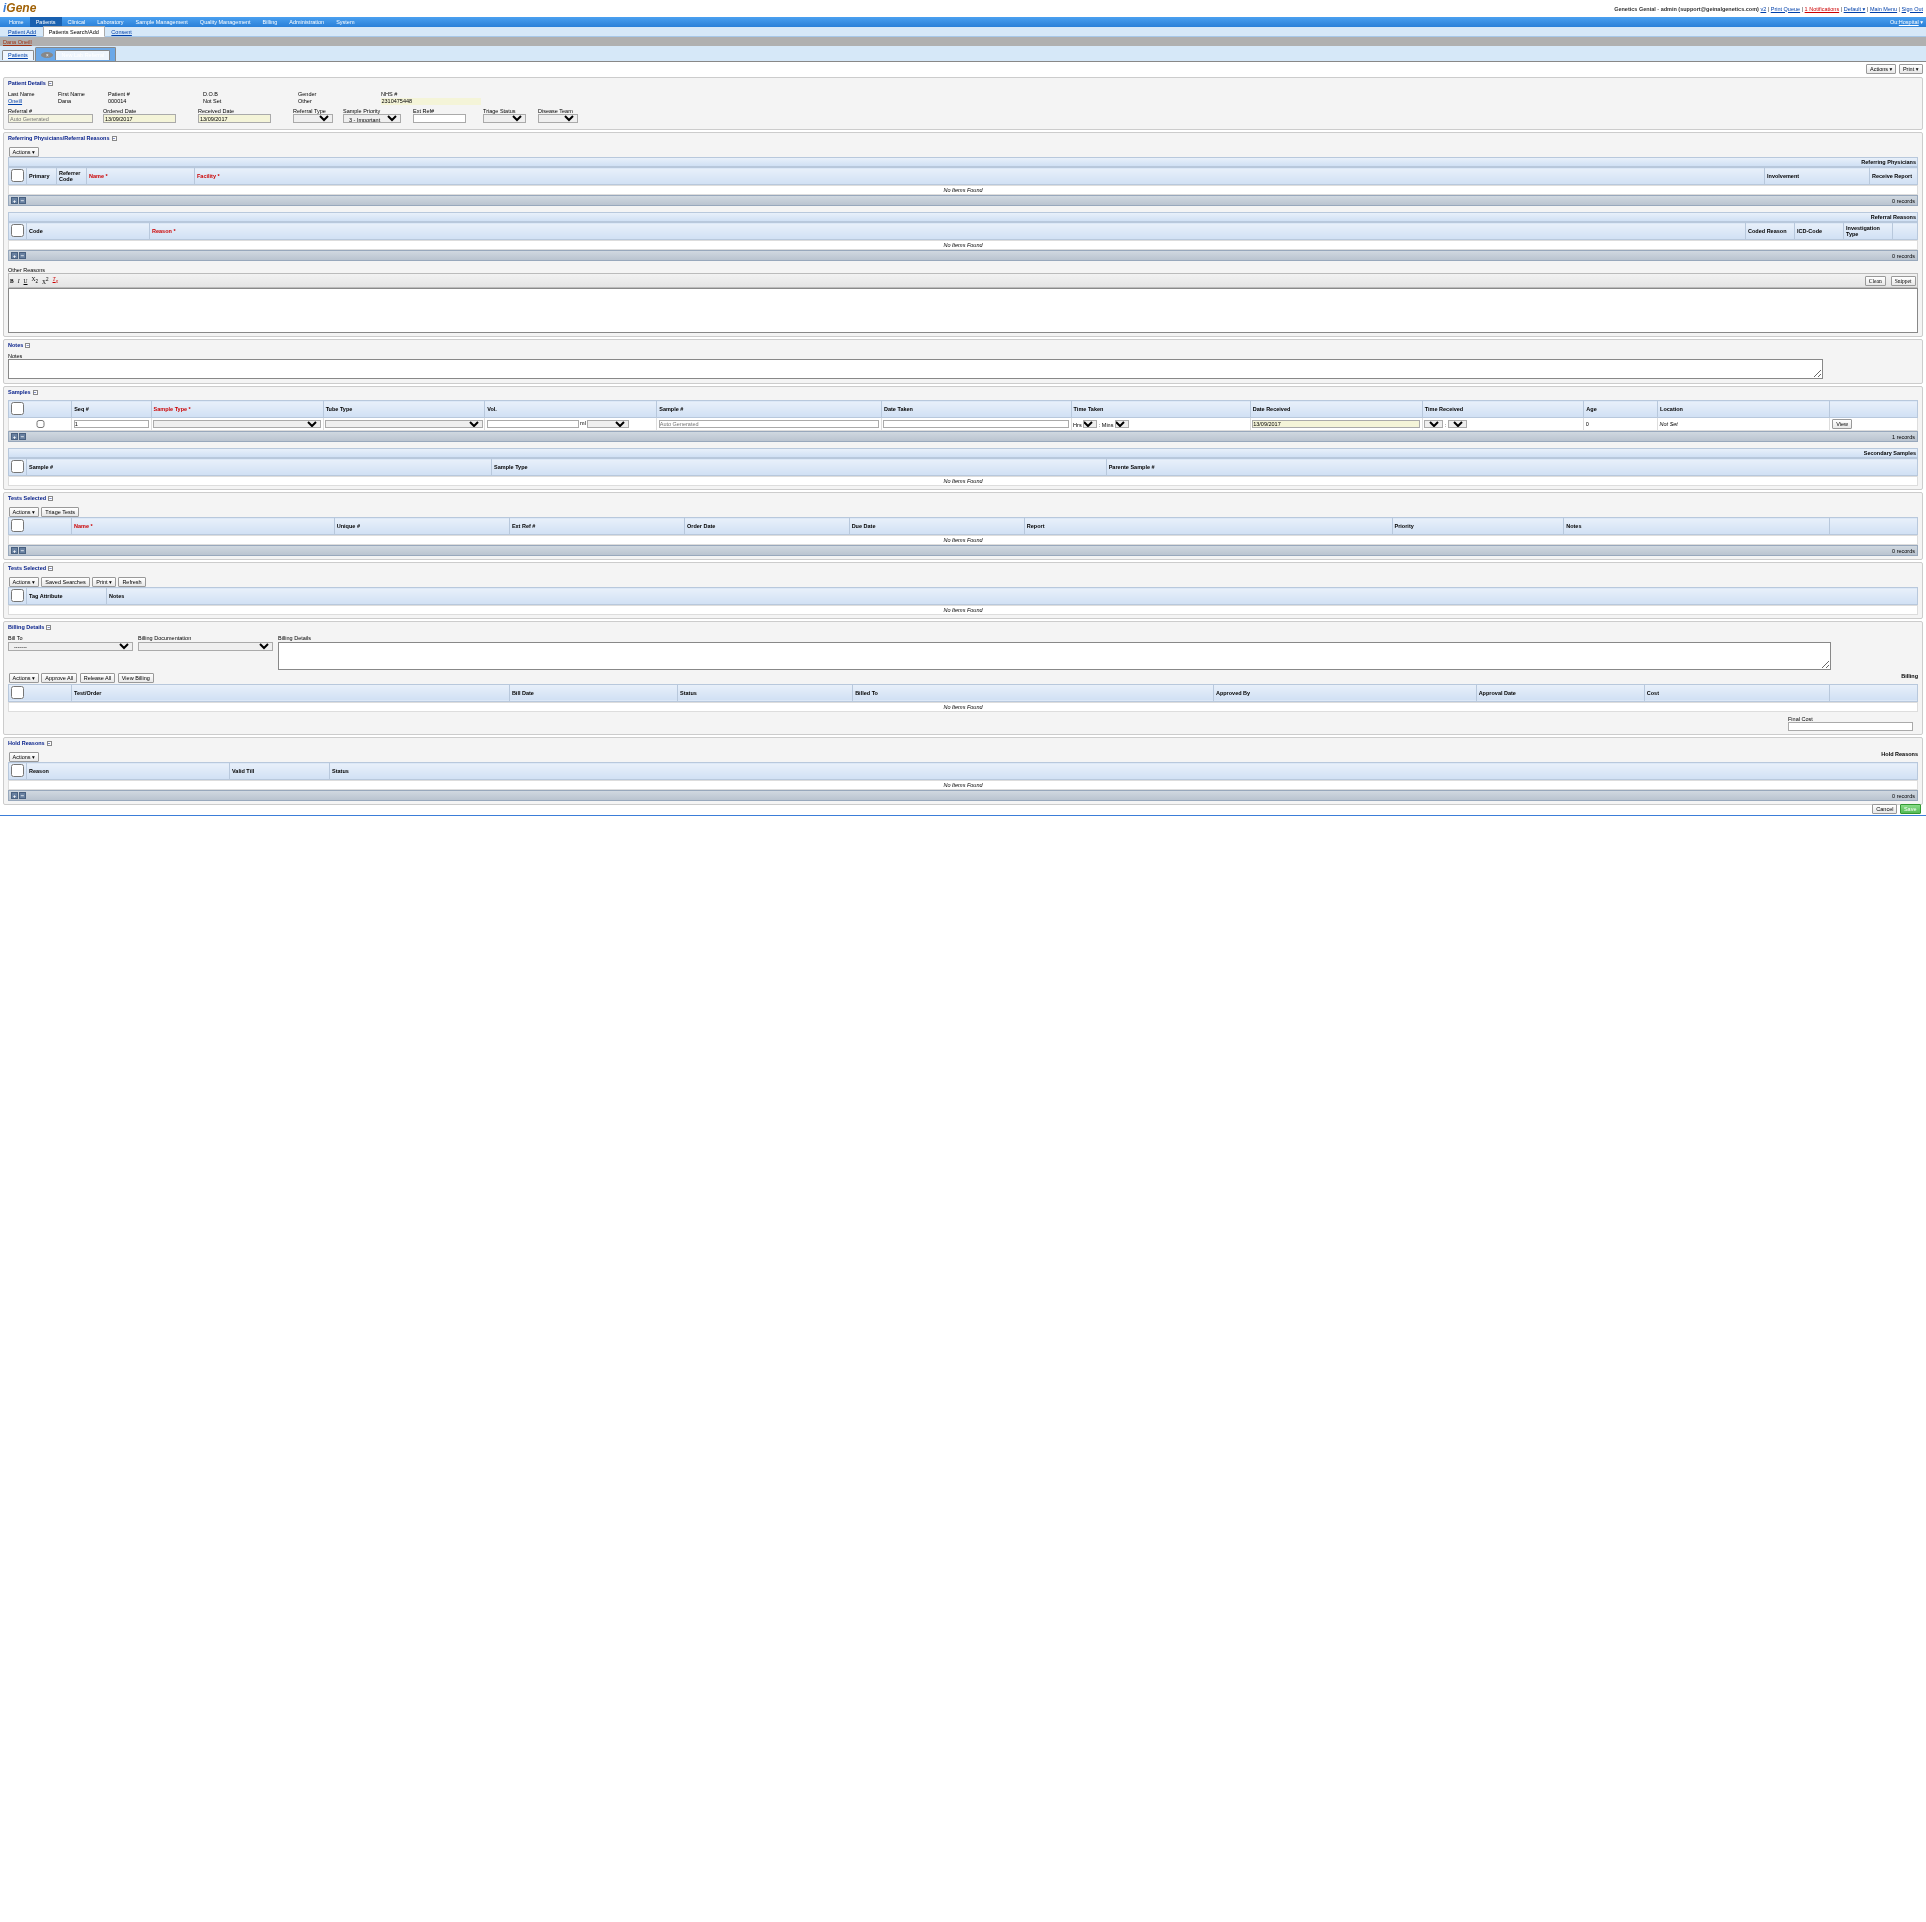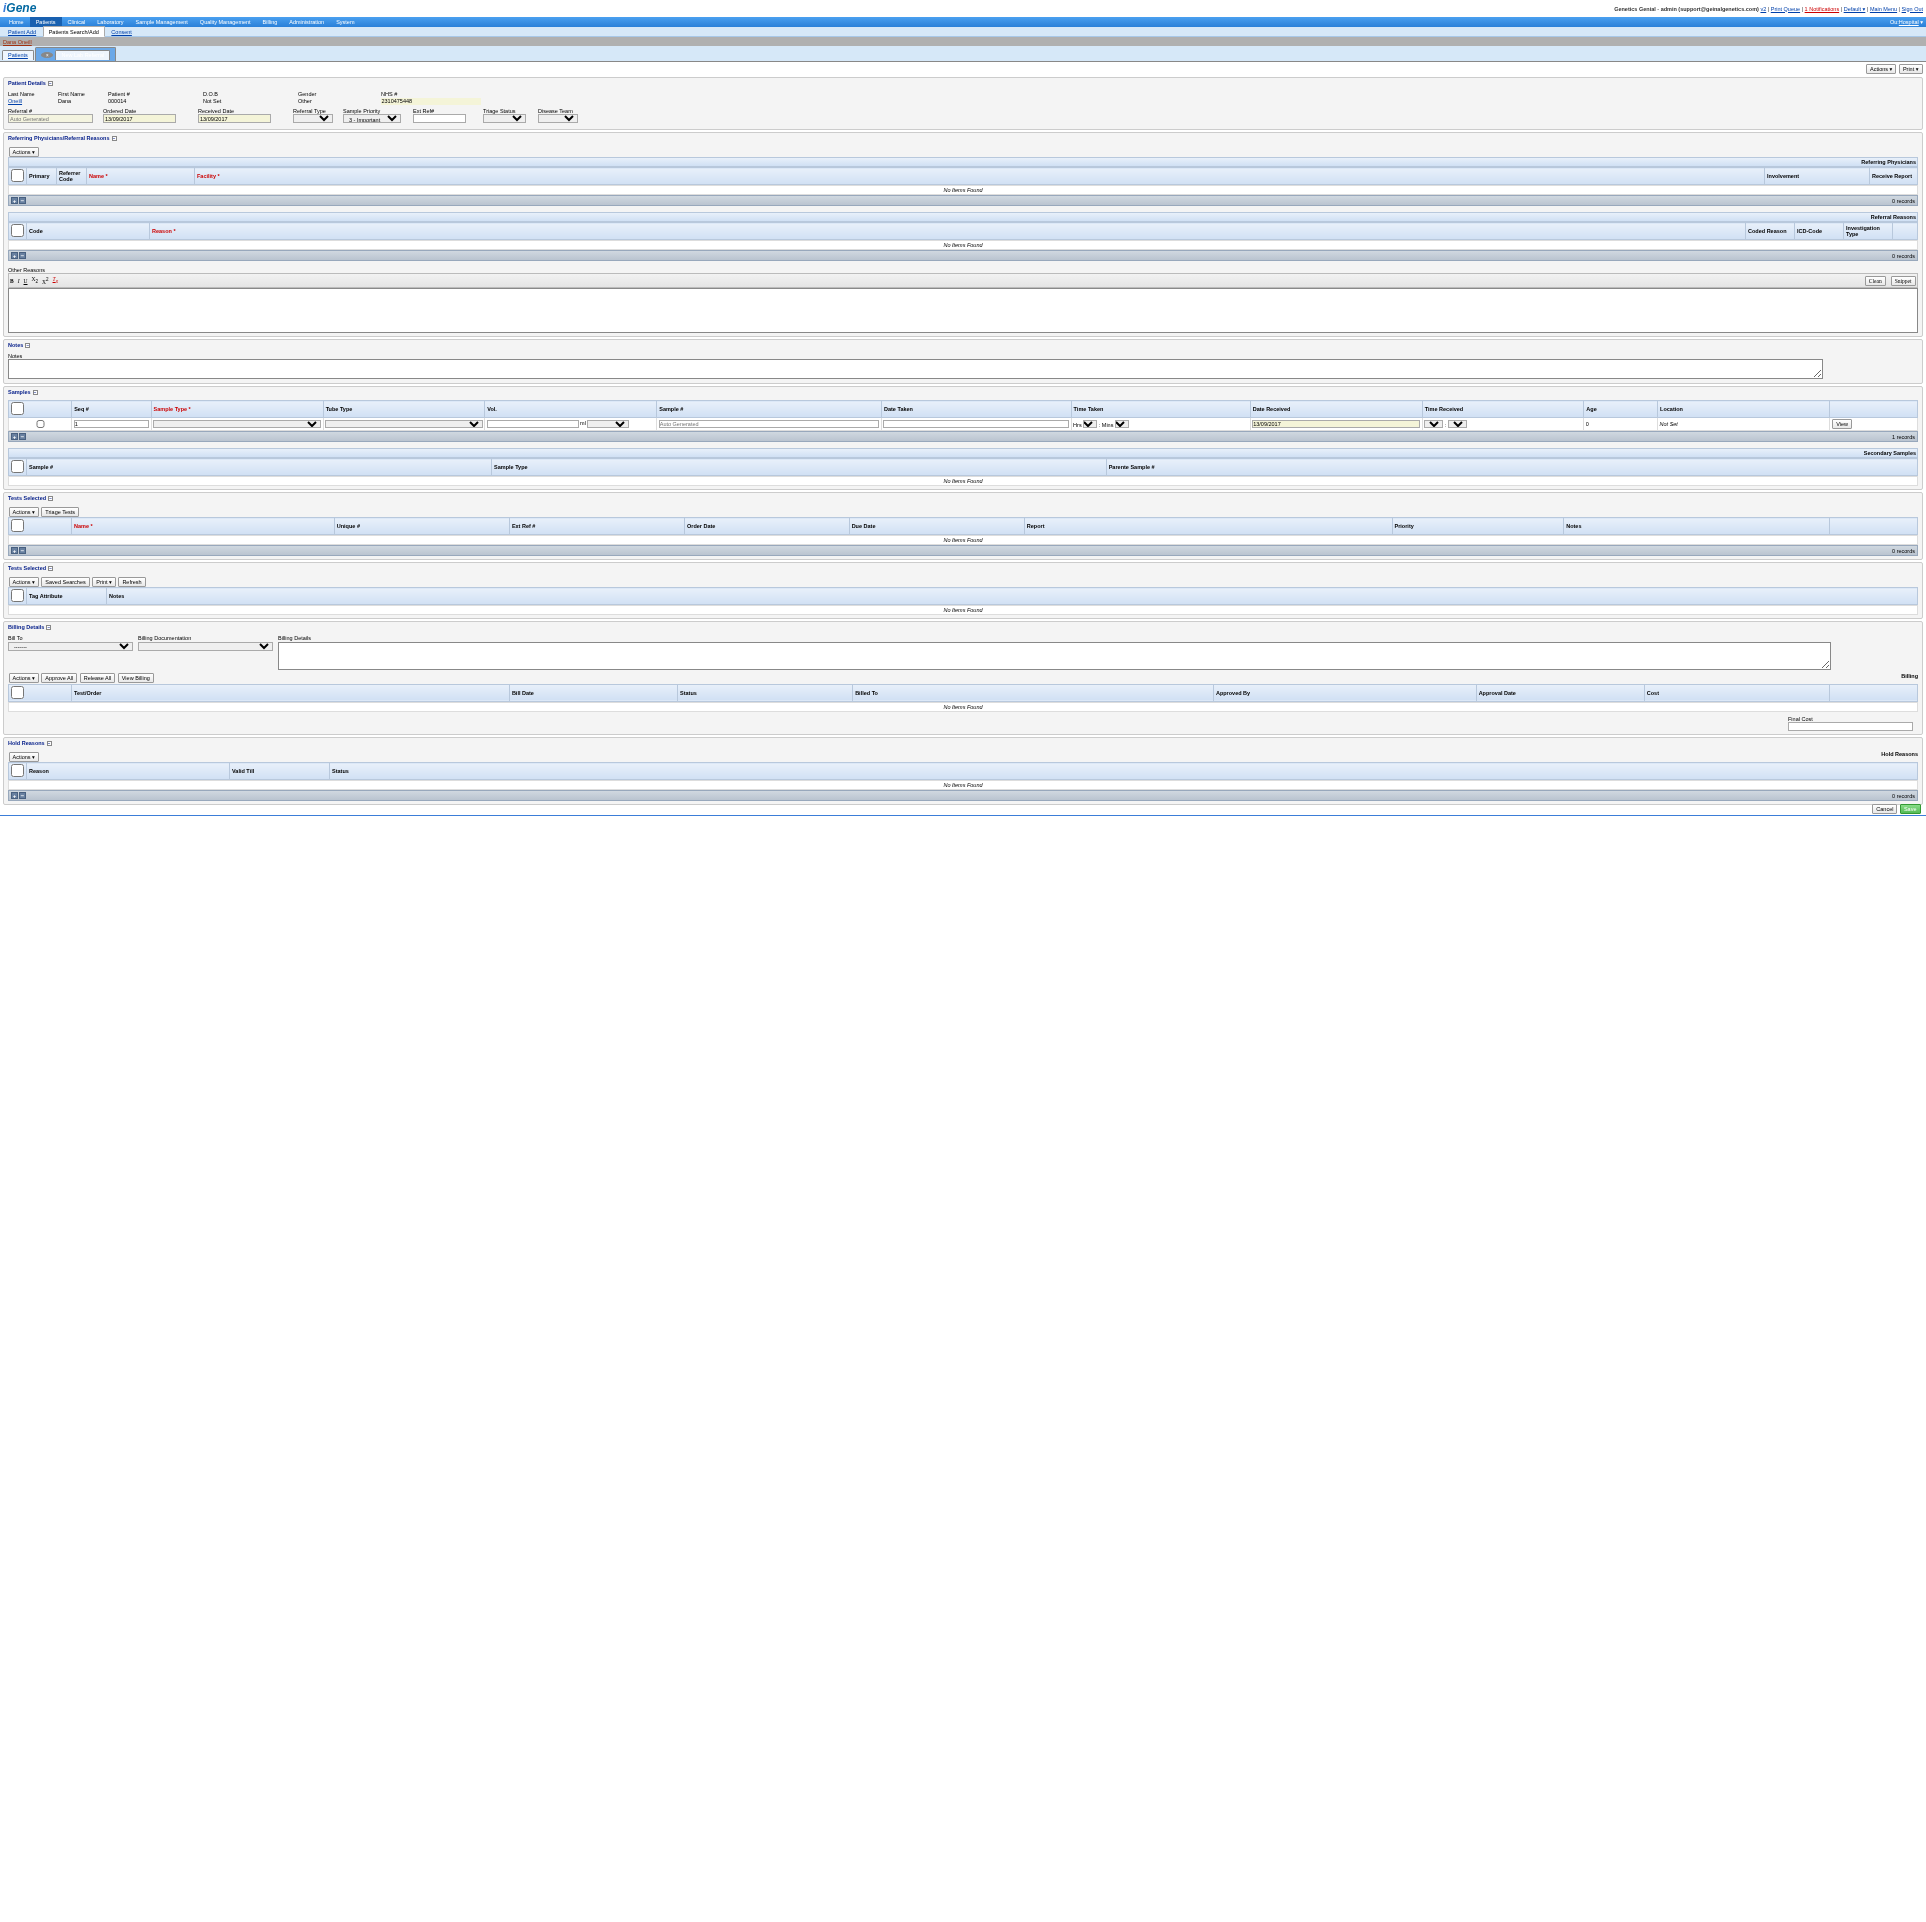--- a/index.html
+++ b/index.html
@@ -7,7 +7,7 @@
 a{color:#0040aa;text-decoration:underline;cursor:pointer}
 .hdr{display:flex;justify-content:space-between;align-items:center;padding:1px 3px;background:#fff}
 .logo{font-family:'Times New Roman',serif;font-size:12px;font-weight:bold;font-style:italic}
-.logo .i{color:#3b7dd8}.logo .g{color:#0369a1}
+.logo .i{color:#3b7dd8}.logo .g{color:#a16207}
 .hdr-r{font-size:5.5px;color:#333}
 .hdr-r b{font-weight:bold}
 .hdr-r .notif{color:#c00}

